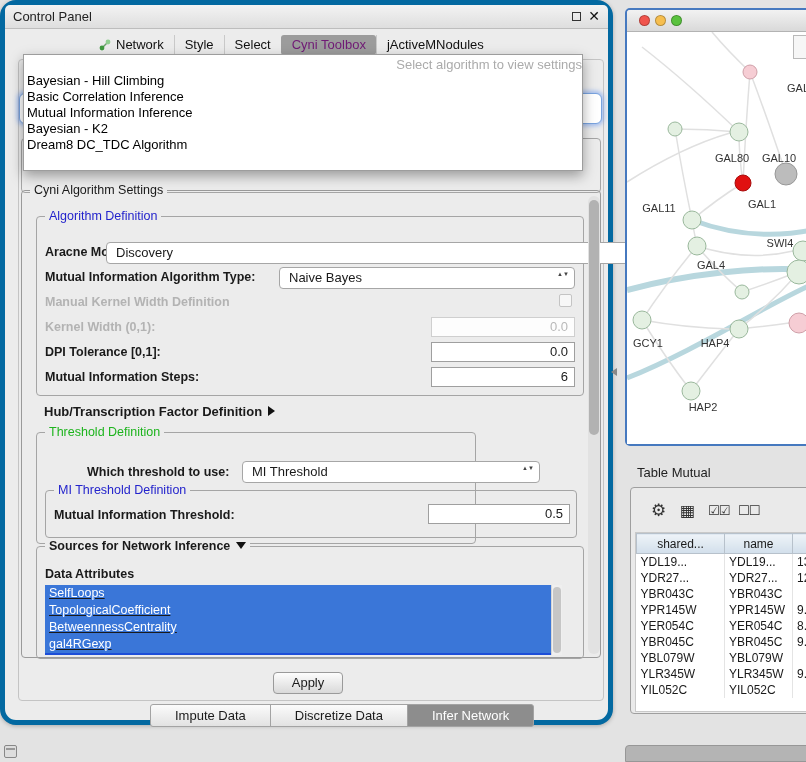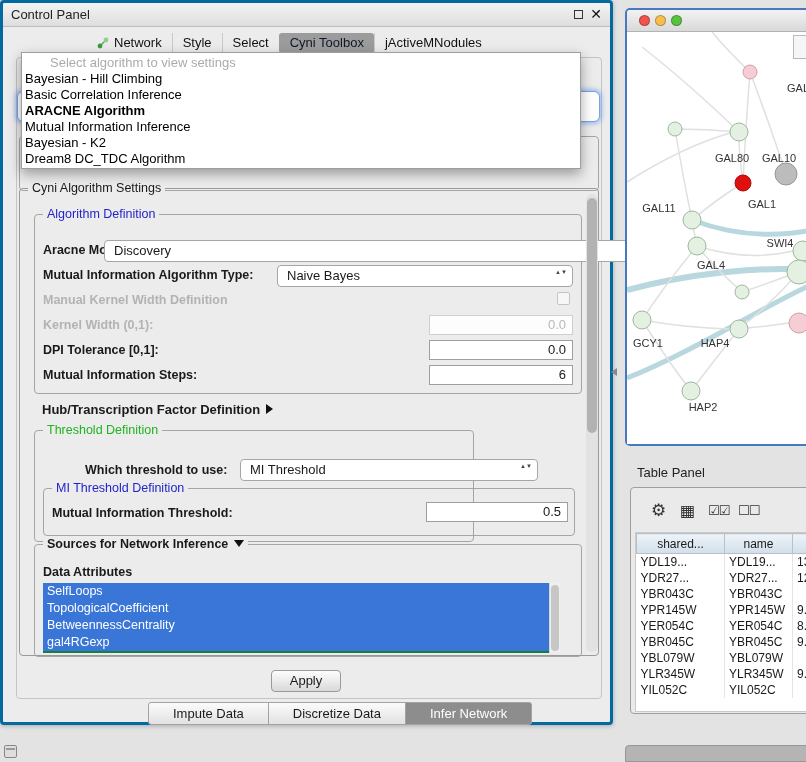--- a/index.html
+++ b/index.html
@@ -8,7 +8,7 @@
 
   
   .cp-window { position:absolute; left:0; top:8; width:613px; height:725px;
-               background:#ececec; border:3px solid #0369a1; border-radius:4px;
+               background:#ececec; border:5px solid #0369a1; border-radius:16px;
                box-shadow:0 1px 4px rgba(0,0,0,.25); }
   .cp-titlebar { position:absolute; left:0; top:0; width:100%; height:24px;
                  background:linear-gradient(#f3f3f3,#dedede); border-bottom:1px solid #bdbdbd;

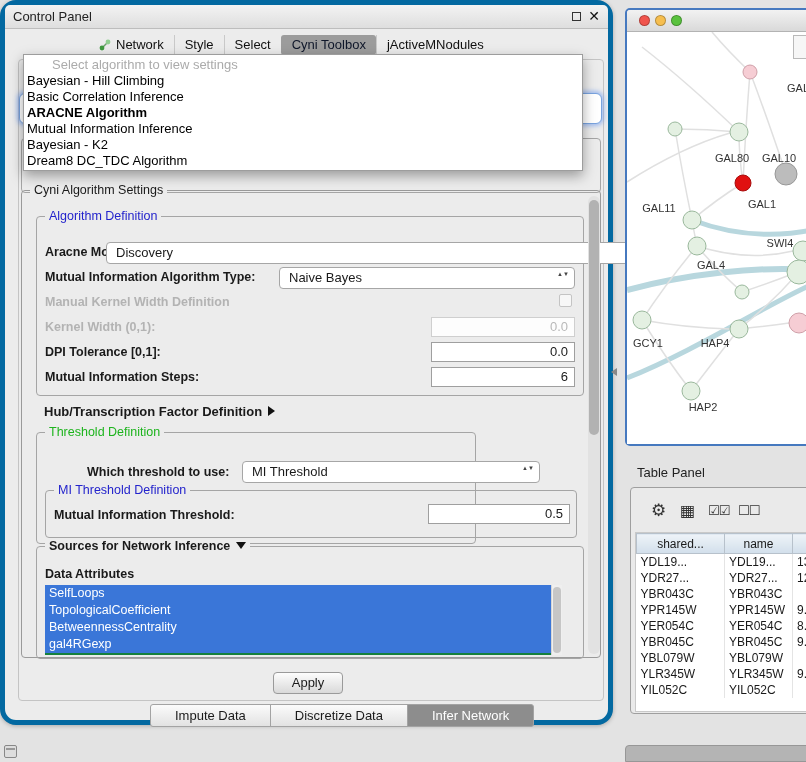--- a/index.html
+++ b/index.html
@@ -21,7 +21,7 @@
   .tab { display:flex; align-items:center; gap:5px; padding:2px 10px; font-size:13px; color:#111;
          border-left:1px solid #c9c9c9; line-height:16px; }
   .tab:first-child { border-left:none; }
-  .tab.active { background:#9c9c9c; color:#0f172a; border-radius:3px; border-left-color:transparent; }
+  .tab.active { background:#9c9c9c; color:#701a75; border-radius:3px; border-left-color:transparent; }
 
   .content-box { position:absolute; left:13px; top:54px; width:586px; height:642px;
                  background:#ececec; border:1px solid #c4c4c4; border-radius:4px; }

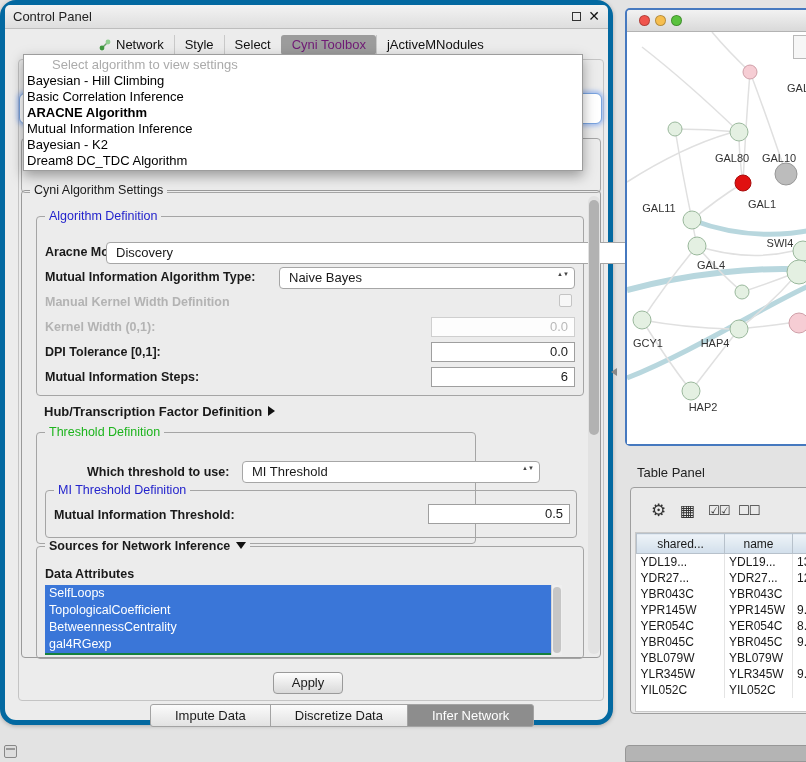--- a/index.html
+++ b/index.html
@@ -81,7 +81,7 @@
   
   .popup { position:absolute; left:18px; top:49px; width:560px; height:117px; background:#fff;
            border:1px solid #9d9d9d; box-shadow:0 5px 12px rgba(0,0,0,.35); z-index:60; padding-top:2px; }
-  .dd-placeholder { text-align:left; color:#ababab; font-size:13px; height:16px; line-height:15px;padding-left:28px; }
+  .dd-placeholder { text-align:right; color:#ababab; font-size:13px; height:16px; line-height:15px;padding-left:28px; }
   .dd-item { font-size:13px; height:16px; line-height:16px; padding-left:3px; color:#000; white-space:nowrap; }
   .dd-selected { font-weight:bold; }
 

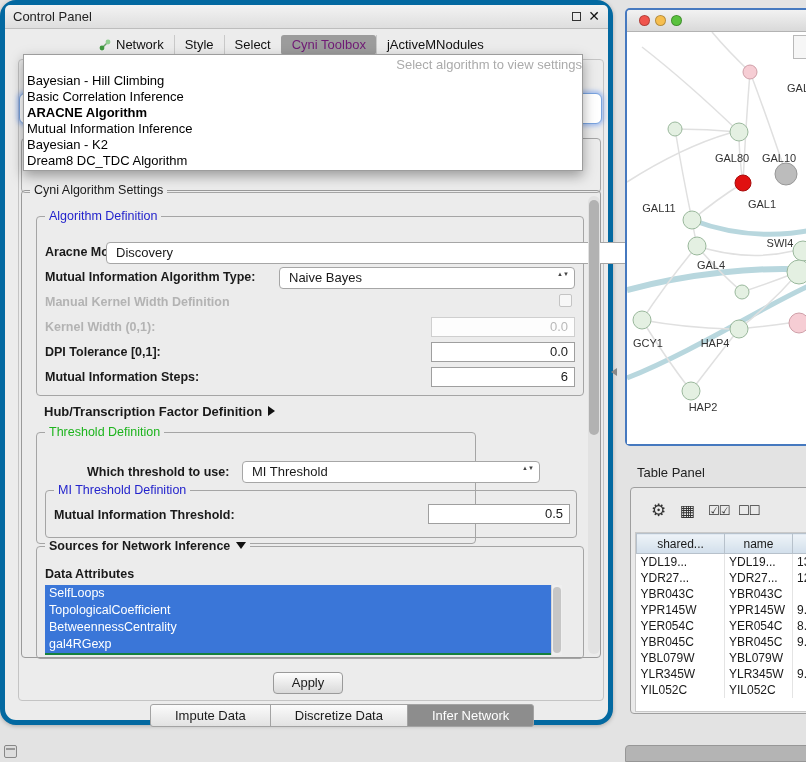--- a/index.html
+++ b/index.html
@@ -266,7 +266,6 @@
       <div>
           <div class="dd-item">Bayesian - Hill Climbing</div>
           <div class="dd-item">Basic Correlation Inference</div>
-          <div class="dd-item dd-selected">ARACNE Algorithm</div>
           <div class="dd-item">Mutual Information Inference</div>
           <div class="dd-item">Bayesian - K2</div>
           <div class="dd-item">Dream8 DC_TDC Algorithm</div>

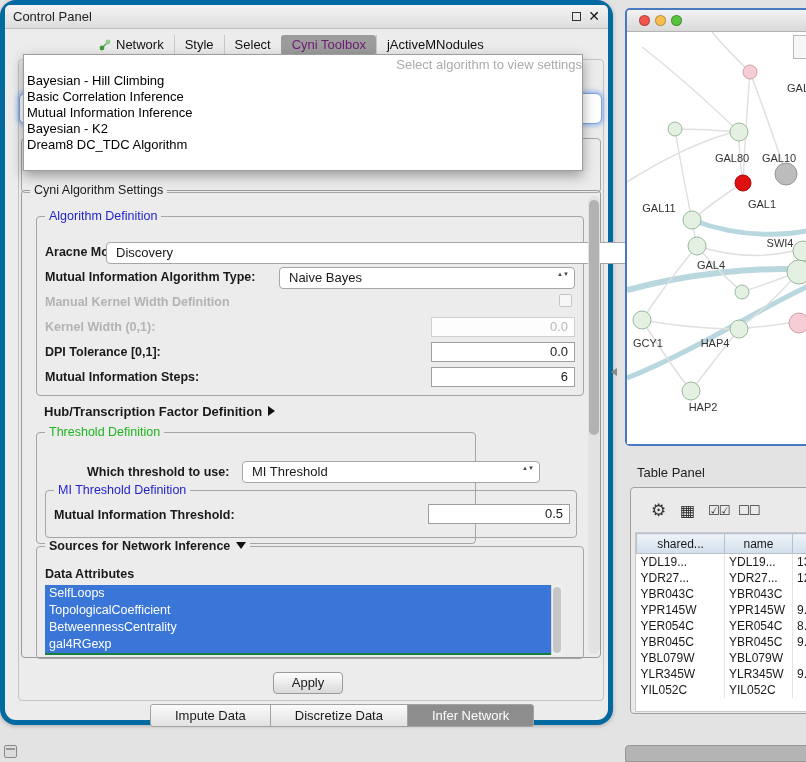--- a/index.html
+++ b/index.html
@@ -336,7 +336,7 @@
     </div>
   </div>
 
-  <div class="tp-title">Table Panel</div>
+  <div class="tp-title">Table Mutual</div>
 
   <div class="tp-window">
     <span class="tp-icon" style="left:20px; top:12px; font-size:17px;">⚙</span>

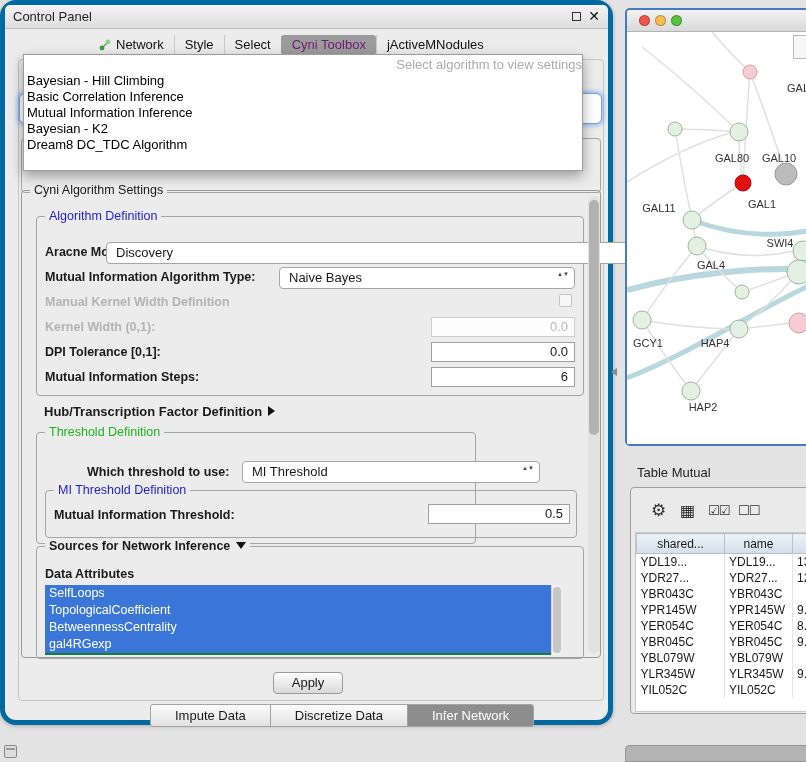--- a/index.html
+++ b/index.html
@@ -61,7 +61,7 @@
   .tri-down  { display:inline-block; width:0; height:0; border-left:5px solid transparent;
                border-right:5px solid transparent; border-top:7px solid #111; margin-left:6px; vertical-align:1px; }
 
-  .attr-list { position:absolute; background:#15803d; overflow:hidden; }
+  .attr-list { position:absolute; background:#1d4ed8; overflow:hidden;text-decoration:underline; }
   .attr-item { height:17px; line-height:17px; background:#3a76d8; color:#fff; font-size:12.5px; padding-left:4px; }
   .attr-scroll { position:absolute; right:0; top:0; width:11px; height:100%;
                  background:#efefef; border-left:1px solid #d5d5d5; }

